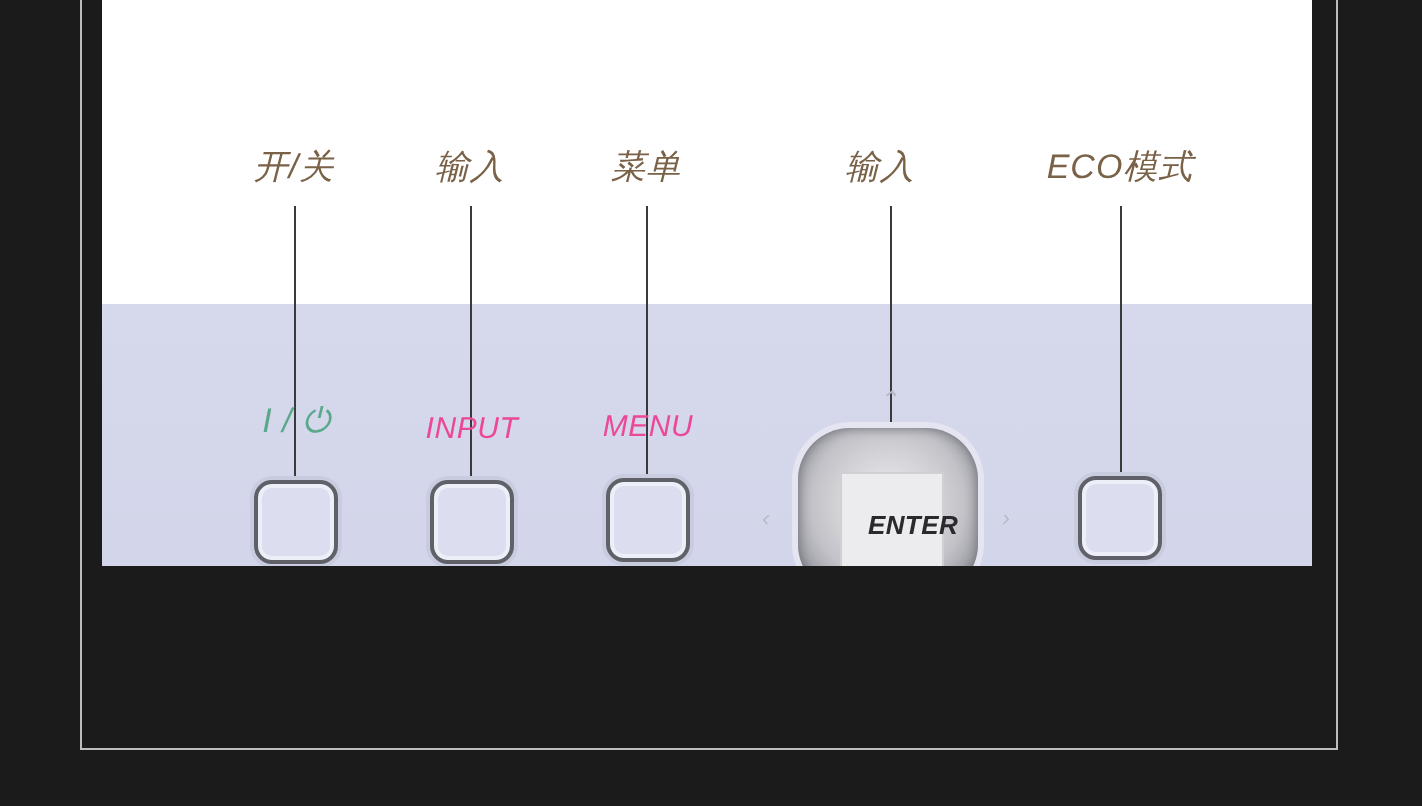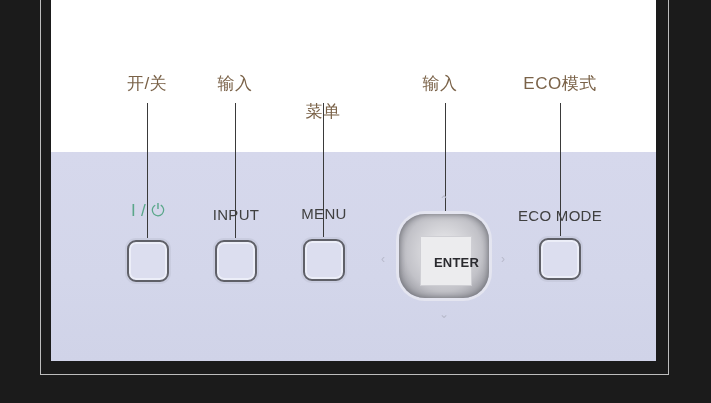--- a/index.html
+++ b/index.html
@@ -5,7 +5,7 @@
   html, body { margin:0; padding:0; }
   body { width:711px; height:403px; background:#1b1b1b; position:relative; overflow:hidden; font-family:"Liberation Sans", sans-serif; }
   .frame { position:absolute; left:40px; top:-2px; width:629px; height:377px; border:1px solid #bdbdbd; border-top:none; box-sizing:border-box; }
-  .panel { position:absolute; left:51px; top:0; width:605px; height:361px; background:#ffffff; overflow:hidden; }
+  .panel { position:absolute; left:51px; top:0; width:605px; height:283px; background:#ffffff; overflow:hidden;font-style:italic; }
   .panel-bottom { position:absolute; left:0; top:152px; width:605px; height:209px; background:linear-gradient(180deg,#d6d8ec 0%,#d3d6ea 60%,#d0d3e8 100%); }
   .label { position:absolute; top:72px; font-size:17px; color:#7a6248; transform:translateX(-50%); white-space:nowrap; letter-spacing:0.5px; }
   .leader { position:absolute; width:1px; background:#3a3a3a; }

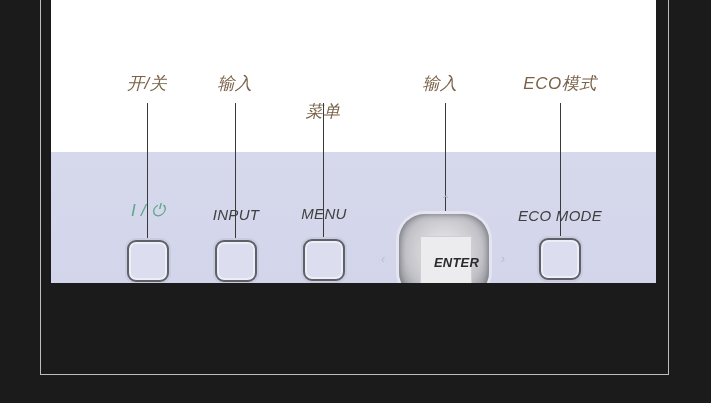--- a/index.html
+++ b/index.html
@@ -27,7 +27,7 @@
 
   <div class="label" style="left:96px;">开/关</div>
   <div class="label" style="left:184px;">输入</div>
-  <div class="label" style="left:272px;margin-top:28px;">菜单</div>
+  <div class="label" style="left:272px;">菜单</div>
   <div class="label" style="left:389px;">输入</div>
   <div class="label" style="left:509px;text-align:center;">ECO模式</div>
 

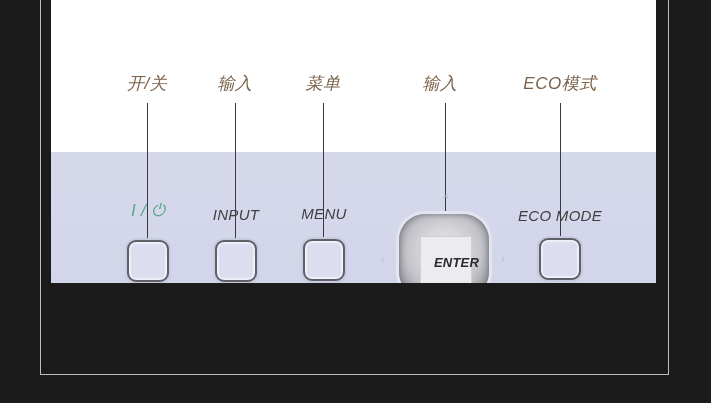--- a/index.html
+++ b/index.html
@@ -9,7 +9,7 @@
   .panel-bottom { position:absolute; left:0; top:152px; width:605px; height:209px; background:linear-gradient(180deg,#d6d8ec 0%,#d3d6ea 60%,#d0d3e8 100%); }
   .label { position:absolute; top:72px; font-size:17px; color:#7a6248; transform:translateX(-50%); white-space:nowrap; letter-spacing:0.5px; }
   .leader { position:absolute; width:1px; background:#3a3a3a; }
-  .print { position:absolute; font-size:15px; color:#404040; transform:translateX(-50%); white-space:nowrap; letter-spacing:0.3px; }
+  .print { position:absolute; font-size:15px; color:#ec4899; transform:translateX(-50%); white-space:nowrap; letter-spacing:0.3px; }
   .print.green { color:#5aa78a; font-size:17px; }
   .btn { position:absolute; width:42px; height:42px; border:2px solid #5f6068; border-radius:9px; box-sizing:border-box; background:#dcdeef; box-shadow: inset 0 0 0 2px #eceef8, 0 0 0 2px #c9ccdf; }
   .enter-outer { position:absolute; left:348px; top:214px; width:90px; height:84px; border-radius:26px; background:radial-gradient(ellipse at 50% 45%, #f1f1f3 0%, #c2c2c8 60%, #7b7c84 100%); box-shadow:0 0 0 3px #e4e5f0, inset 0 0 6px #6b6c73; }

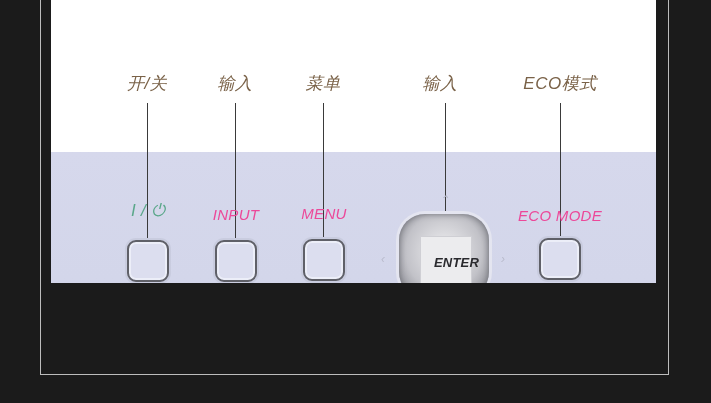--- a/index.html
+++ b/index.html
@@ -40,7 +40,6 @@
   <div class="print green" style="left:97px; top:201px;">I / ⏻</div>
   <div class="print" style="left:185px; top:206px;">INPUT</div>
   <div class="print" style="left:273px; top:205px;text-align:right;">MENU</div>
-  <div class="print" style="left:509px; top:207px;">ECO MODE</div>
 
   <div class="btn" style="left:76px; top:240px;"></div>
   <div class="btn" style="left:164px; top:240px;"></div>

